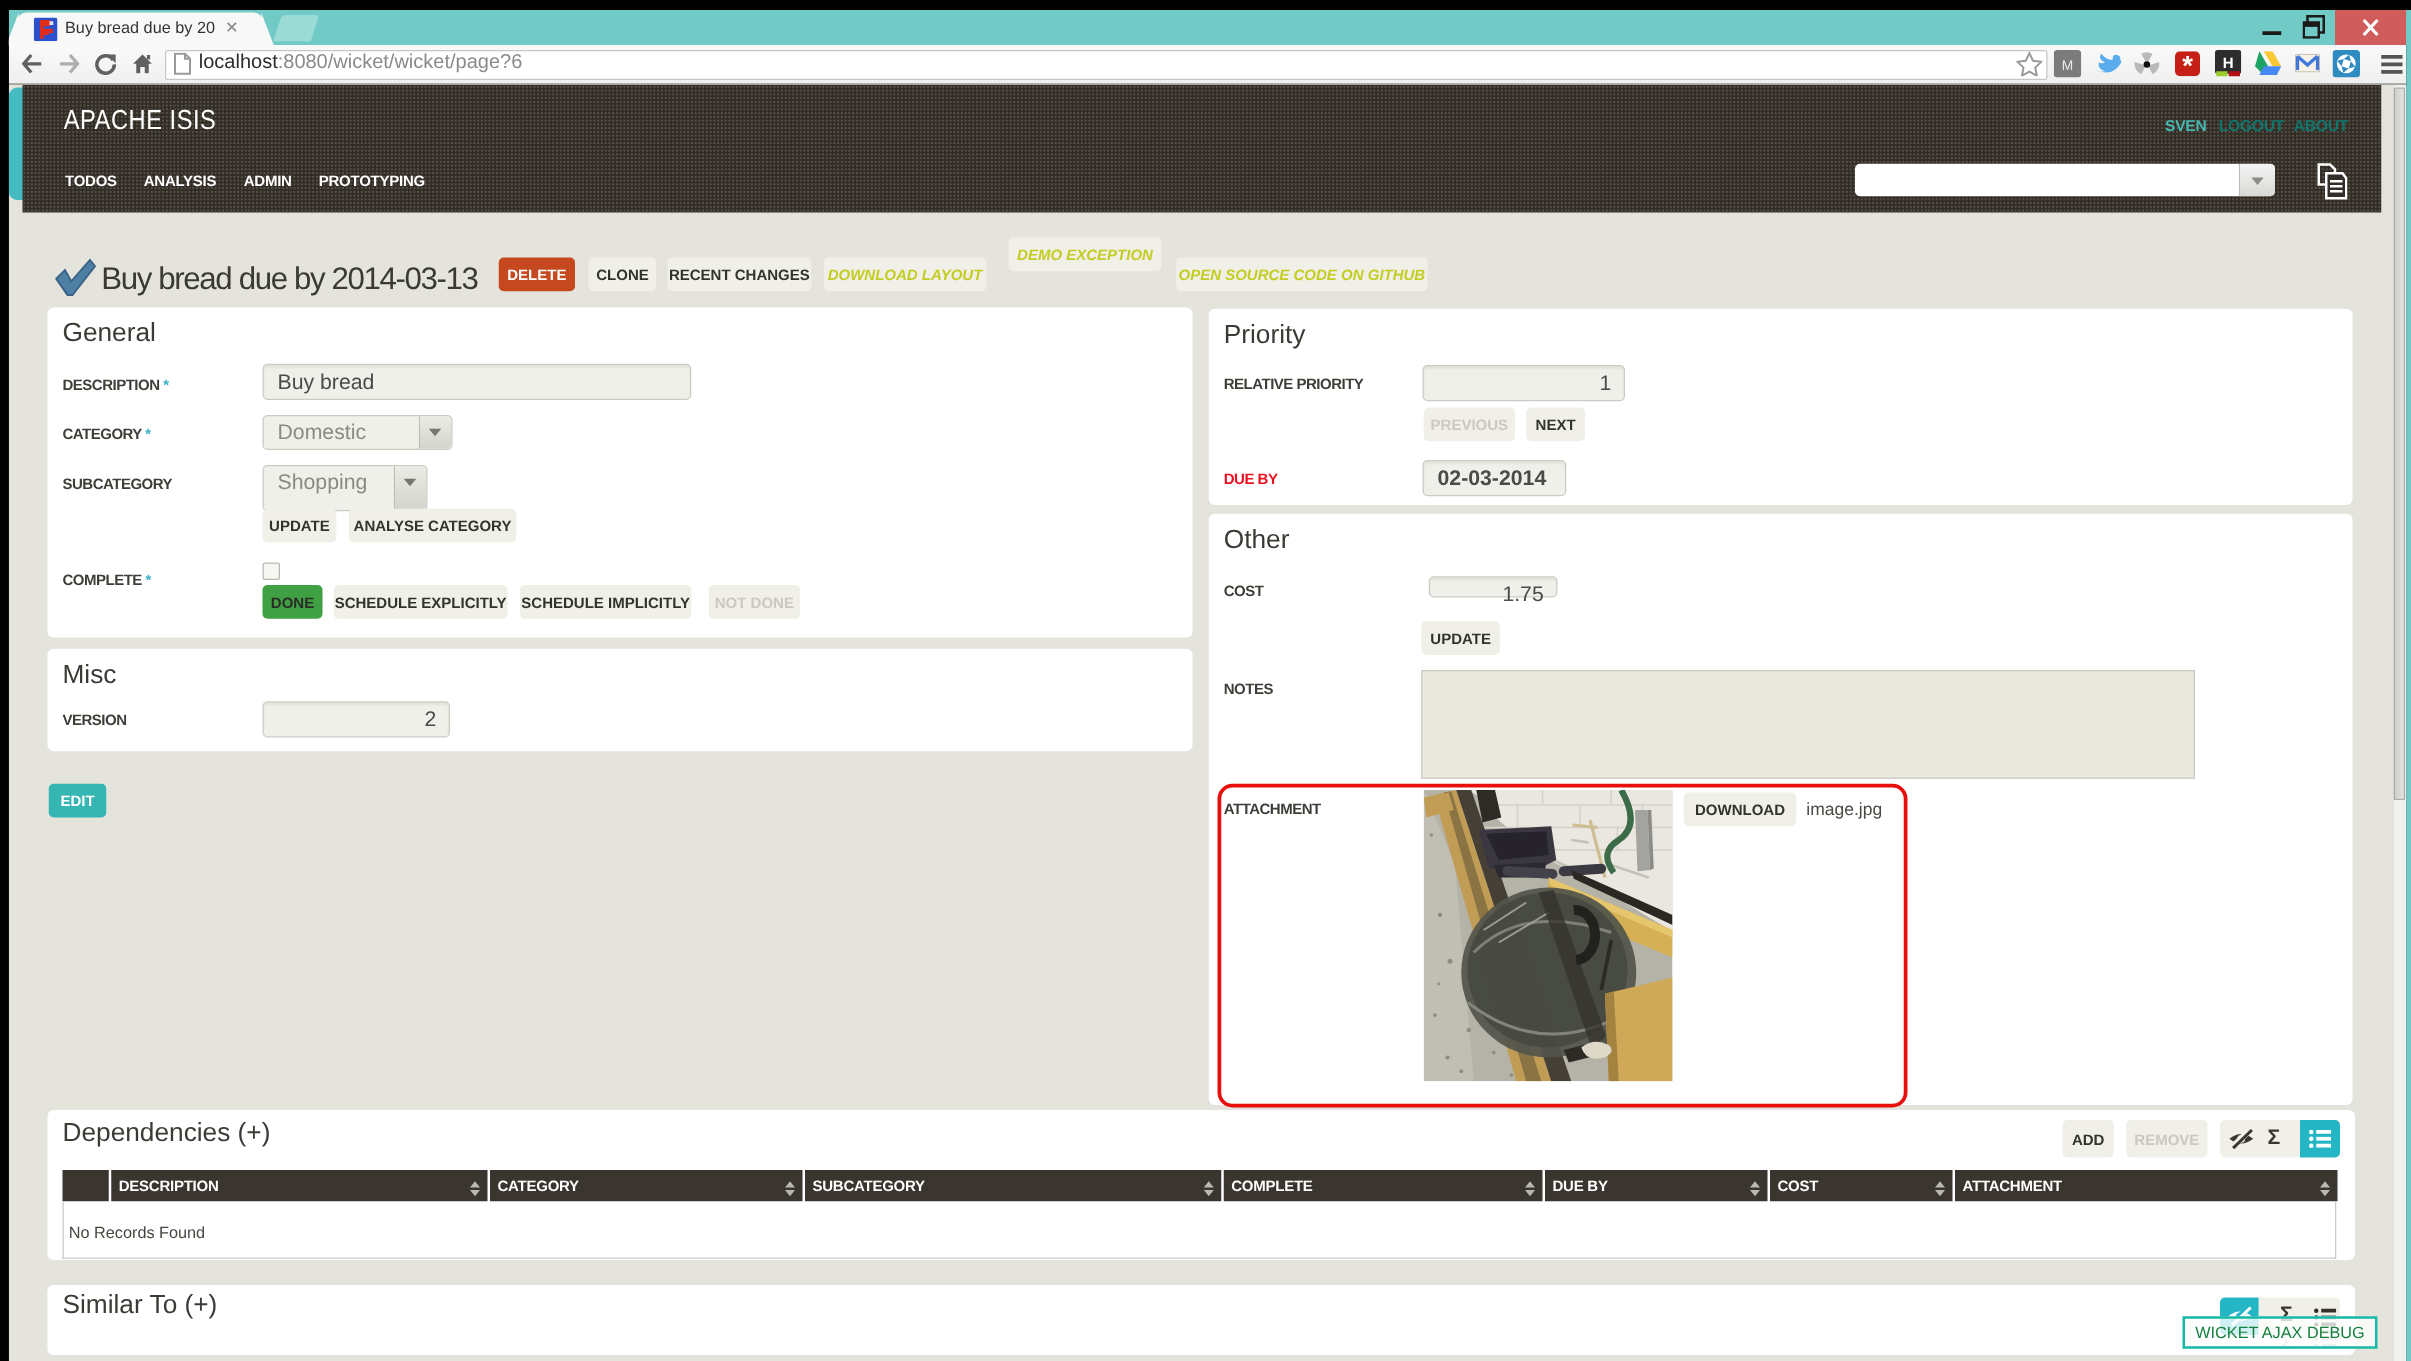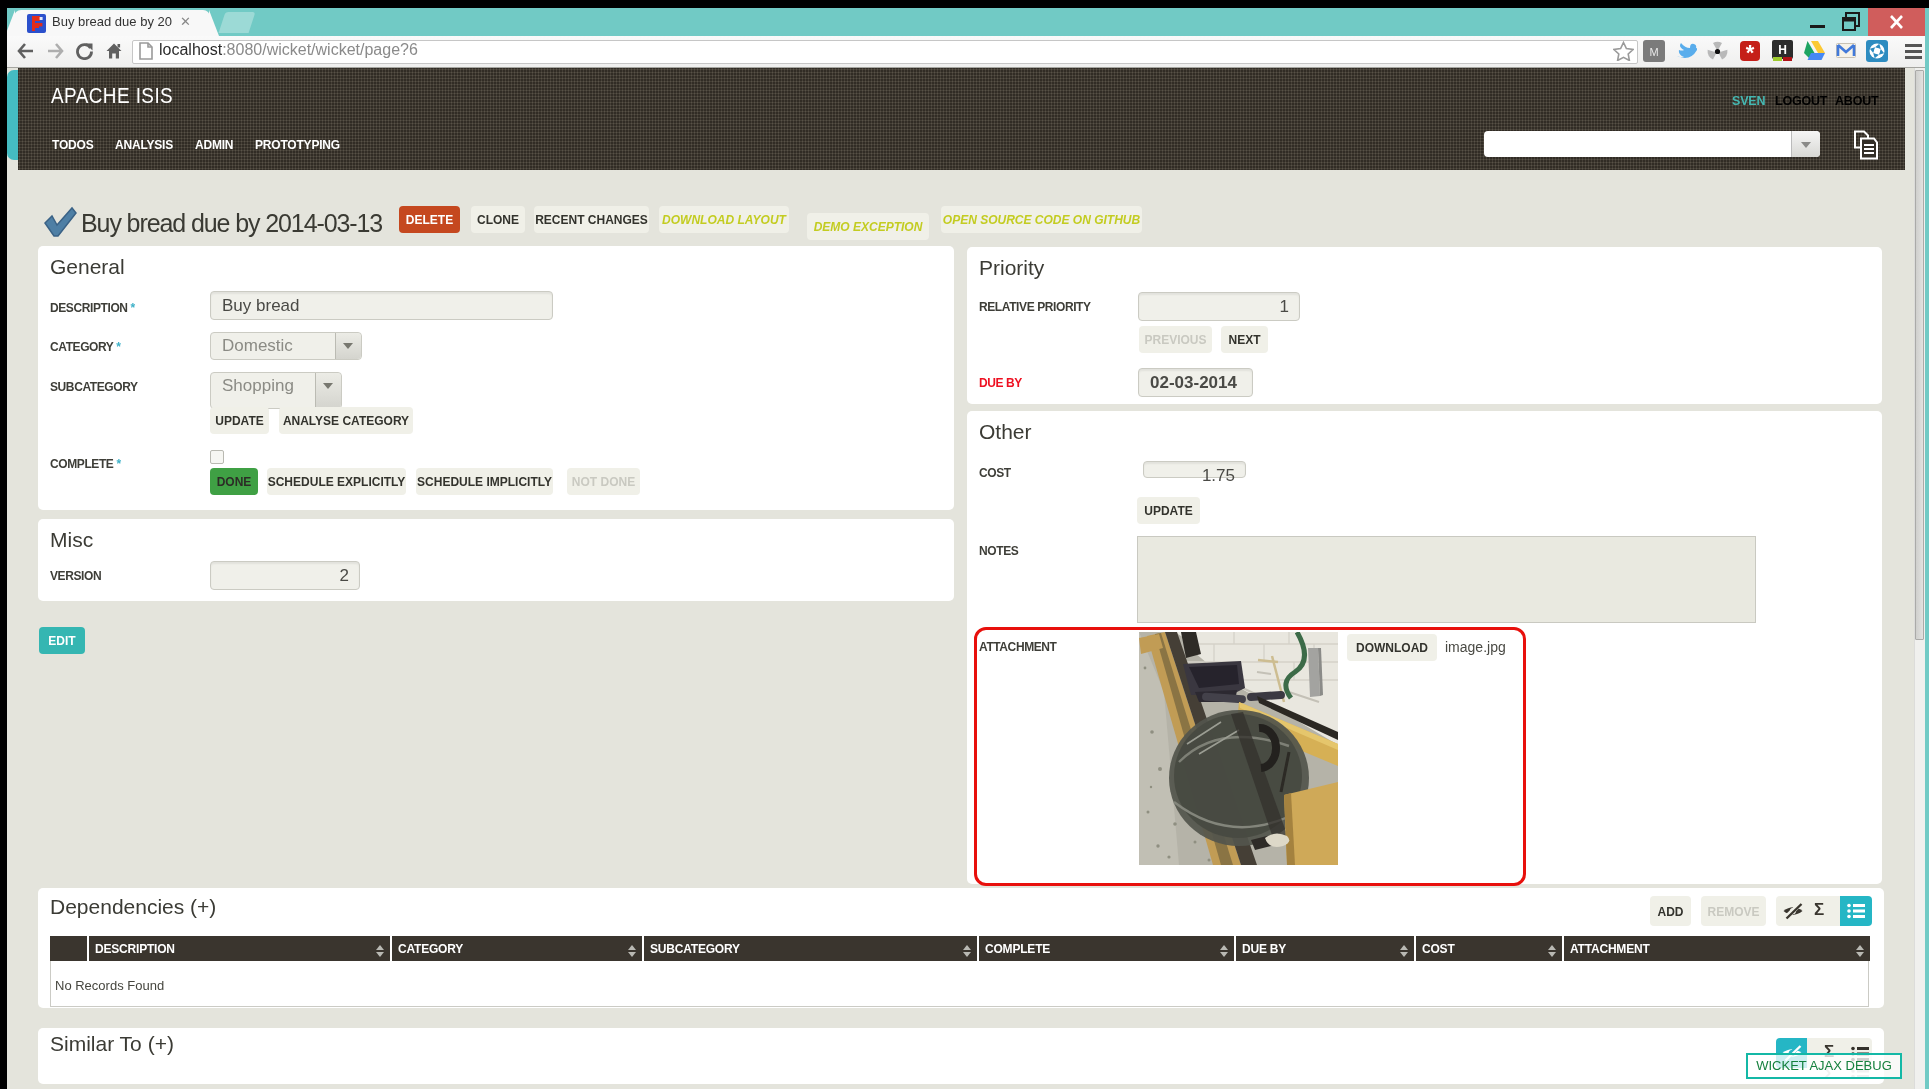--- a/index.html
+++ b/index.html
@@ -31,7 +31,7 @@
 #brand{left:44px;top:15px;font-size:22px;color:#fff;transform:scaleX(0.86);transform-origin:0 0;letter-spacing:0.5px;}
 .navm{top:70px;font-size:12px;font-weight:bold;color:#fff;letter-spacing:-0.2px;}
 #copyicon{left:1845px;top:62px;}
-.navr{top:26px;font-size:12.5px;font-weight:bold;color:#000000;letter-spacing:-0.2px;}
+.navr{top:26px;font-size:12.5px;font-weight:bold;color:#0f766e;letter-spacing:-0.2px;}
 #hsel{left:1477px;top:63px;width:336px;height:26px;background:#fff;border-radius:4px;}
 #hselbtn{position:absolute;right:0;top:0;width:28px;height:26px;background:linear-gradient(#f5f5f5,#d8d8d4);border-left:1px solid #bbb;border-radius:0 4px 4px 0;}
 #hselbtn:after{content:"";position:absolute;left:9px;top:11px;border:5px solid transparent;border-top:6px solid #8a8a88;}

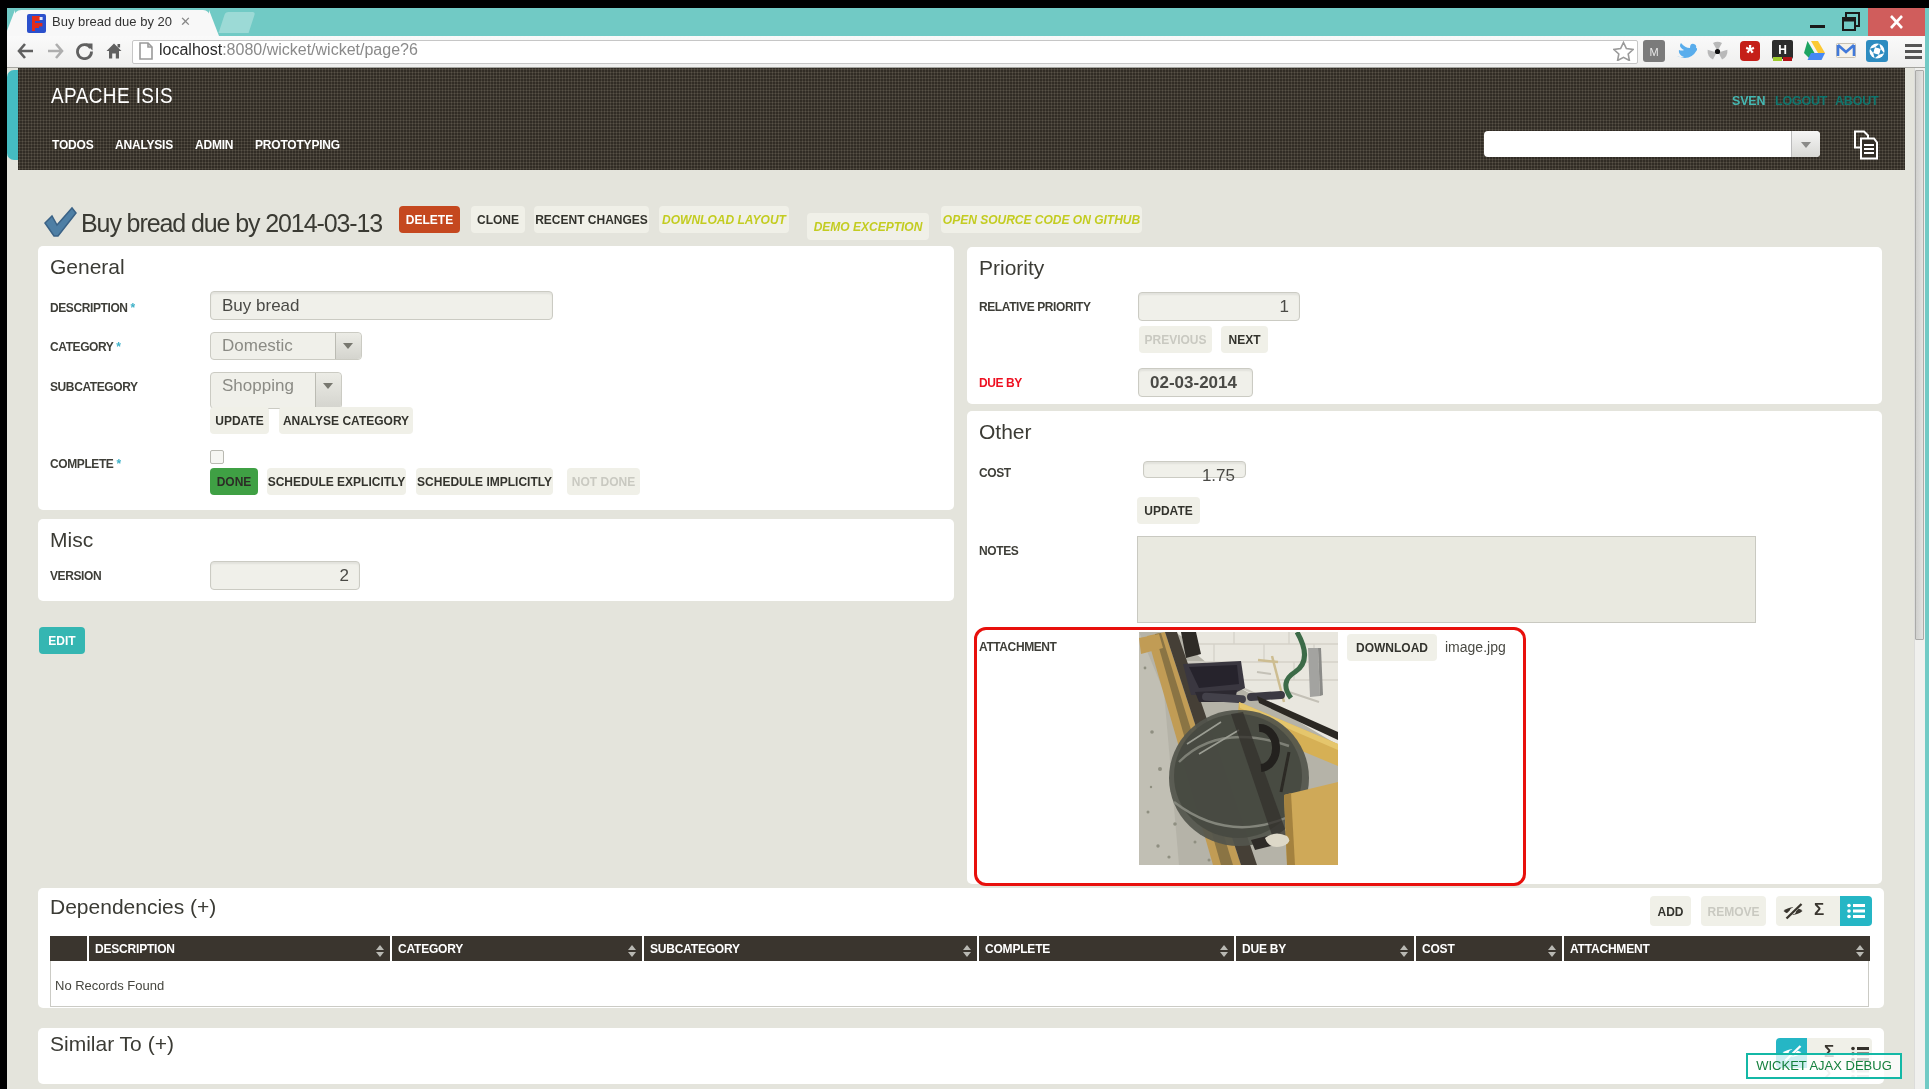--- a/index.html
+++ b/index.html
@@ -195,7 +195,7 @@
     <div class="abs btn" style="left:464px;top:138px;width:54px;">CLONE</div>
     <div class="abs btn" style="left:527px;top:138px;width:115px;">RECENT CHANGES</div>
     <div class="abs btn yl" style="left:652px;top:138px;width:130px;">DOWNLOAD LAYOUT</div>
-    <div class="abs btn yl" style="left:800px;top:145px;width:122px;">DEMO EXCEPTION</div>
+    <div class="abs btn yl" style="left:800px;top:122px;width:122px;">DEMO EXCEPTION</div>
     <div class="abs btn yl" style="left:934px;top:138px;width:201px;">OPEN SOURCE CODE ON GITHUB</div>
 
     <div class="panel" style="left:31px;top:178px;width:916px;height:264px;">

